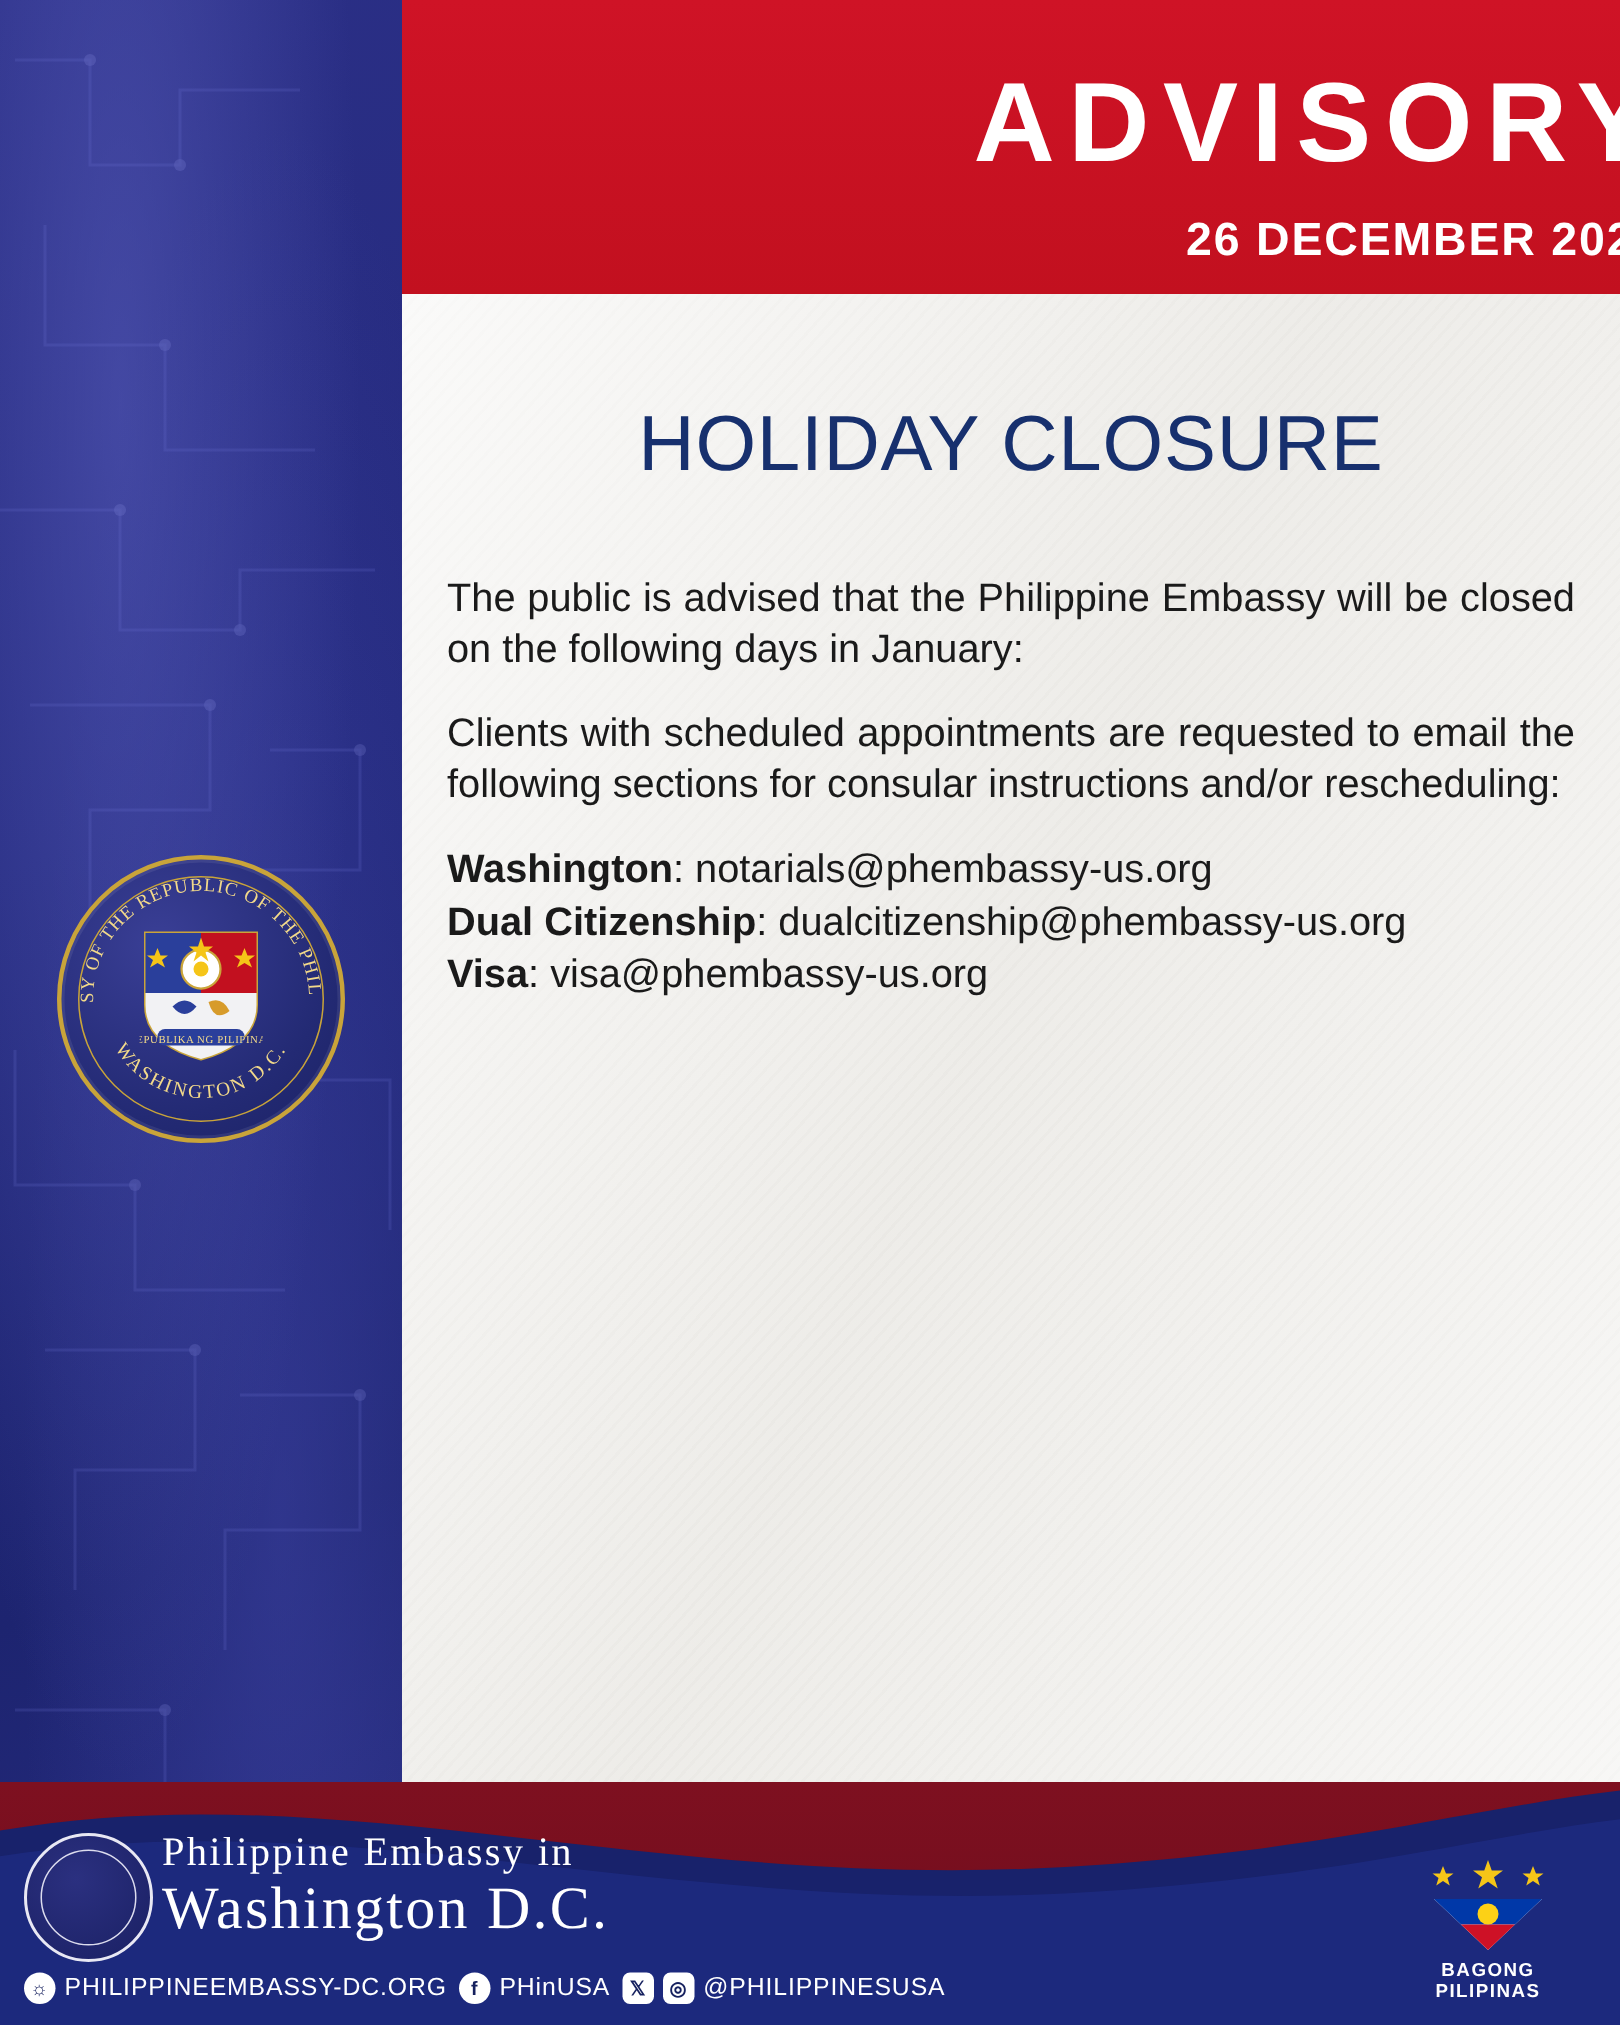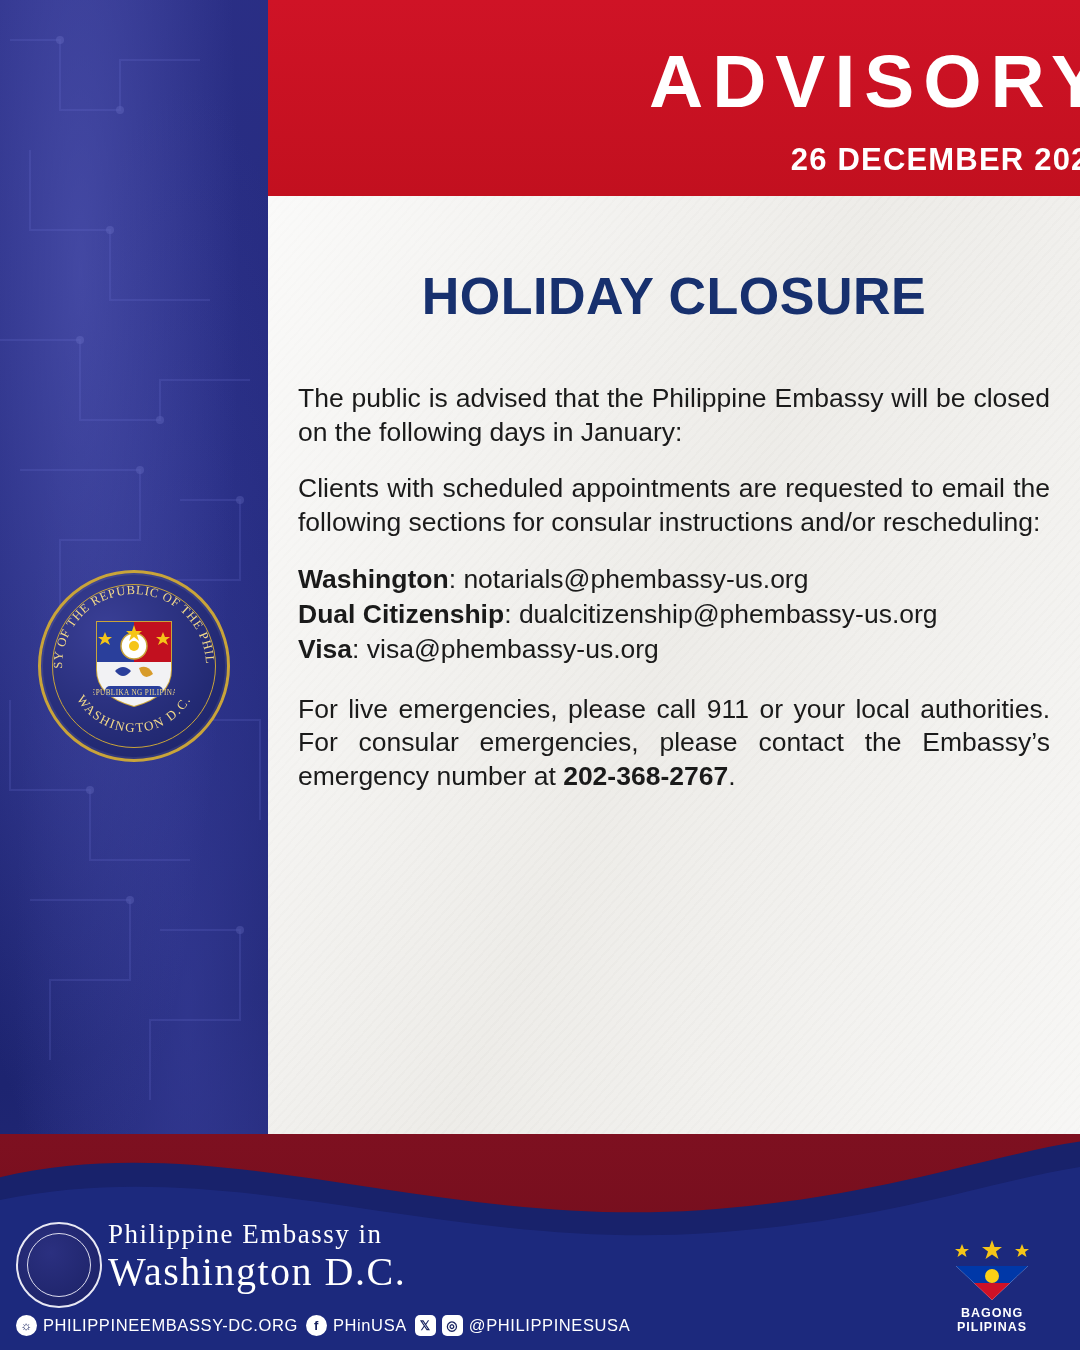--- a/index.html
+++ b/index.html
@@ -129,7 +129,7 @@
     text-align: center;
     color: #17306e;
     font-size: 52px;
-    font-weight: bold;
+    font-weight: normal;
     letter-spacing: 0.5px;
   }
   .content {

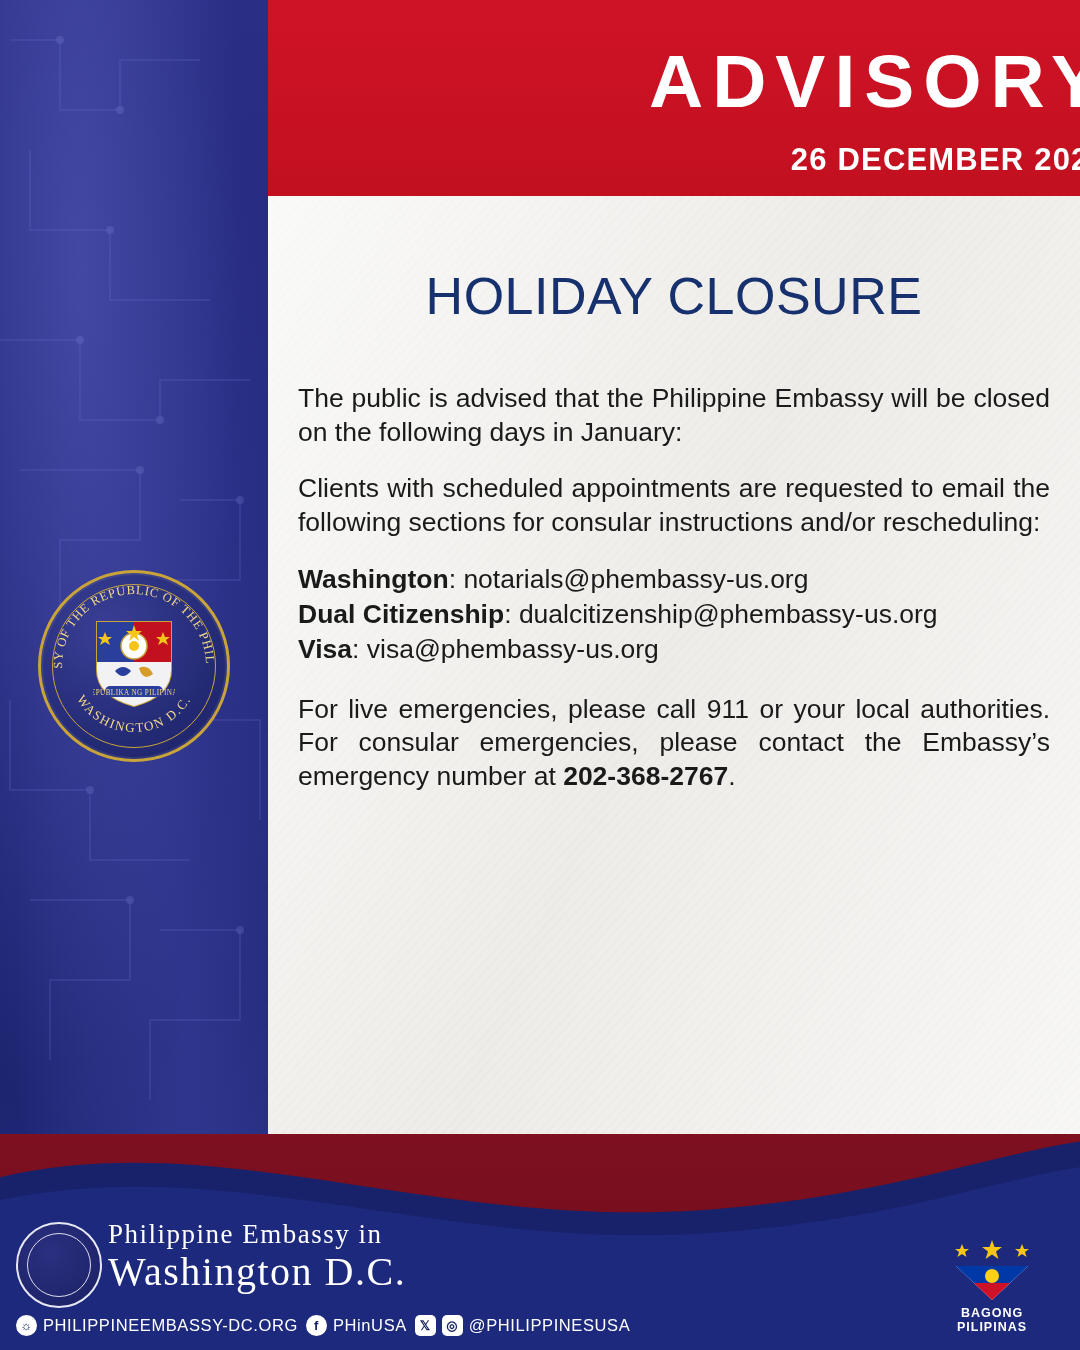--- a/index.html
+++ b/index.html
@@ -370,7 +370,6 @@
         </div>
       </div>
 
-      <p><span>For live emergencies, please call 911 or your local authorities. For consular emergencies, please contact the Embassy’s emergency number at </span><b>202-368-2767</b><span>.</span></p>
     </div>
   </div>
 

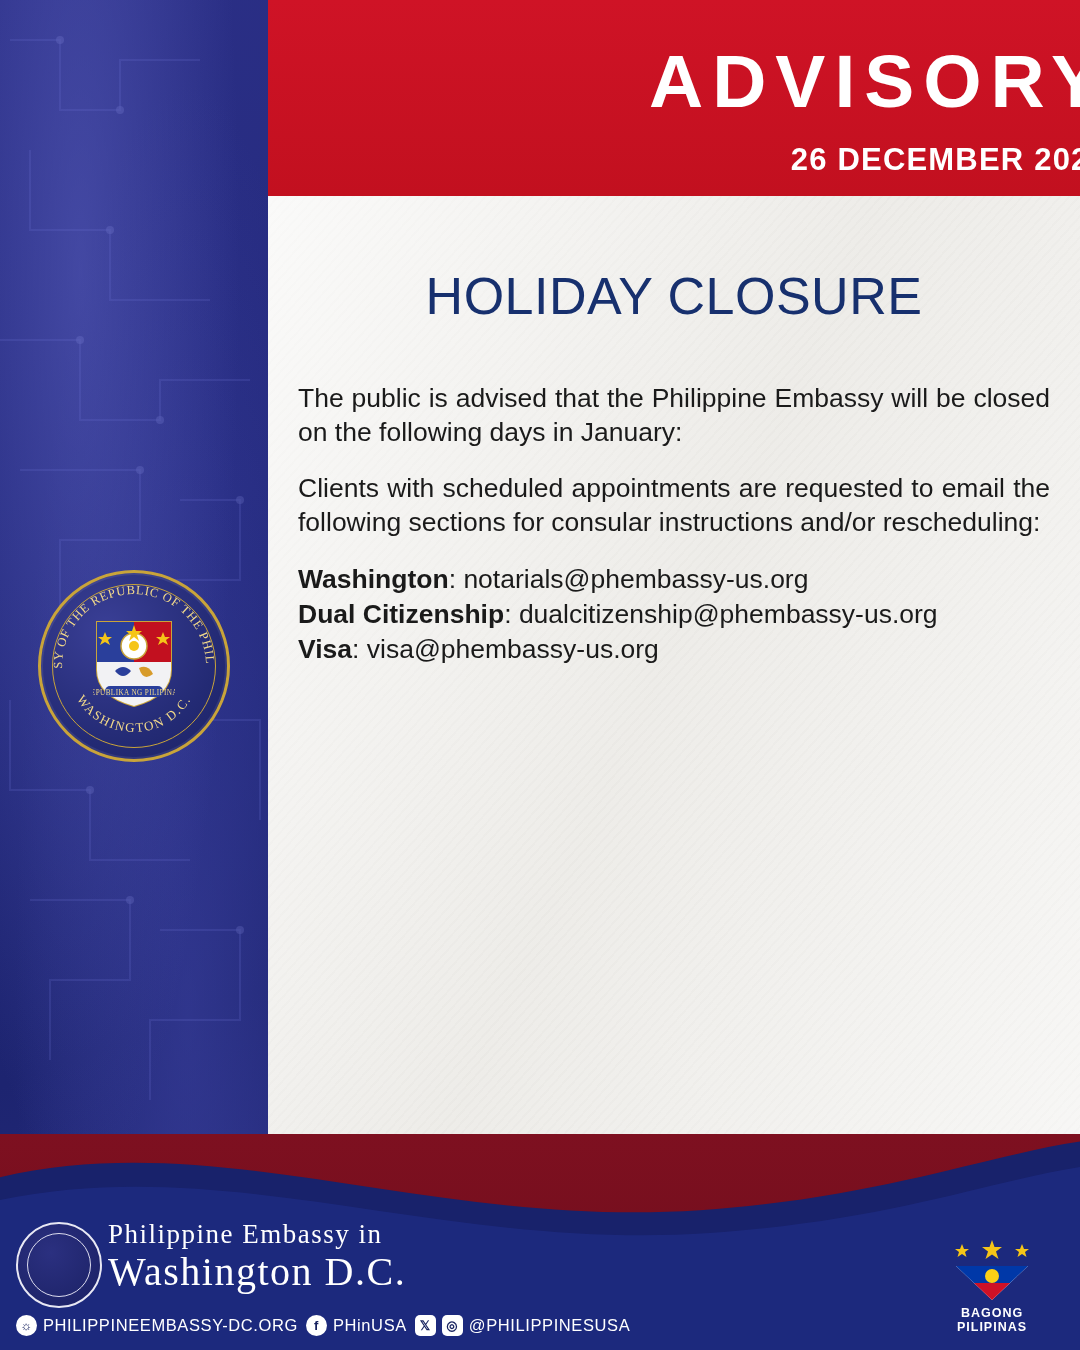--- a/index.html
+++ b/index.html
@@ -170,7 +170,7 @@
     left: 0;
     bottom: 0;
     width: 1080px;
-    height: 216px;
+    height: 162px;
     overflow: hidden;
   }
   .footer .maroon {

